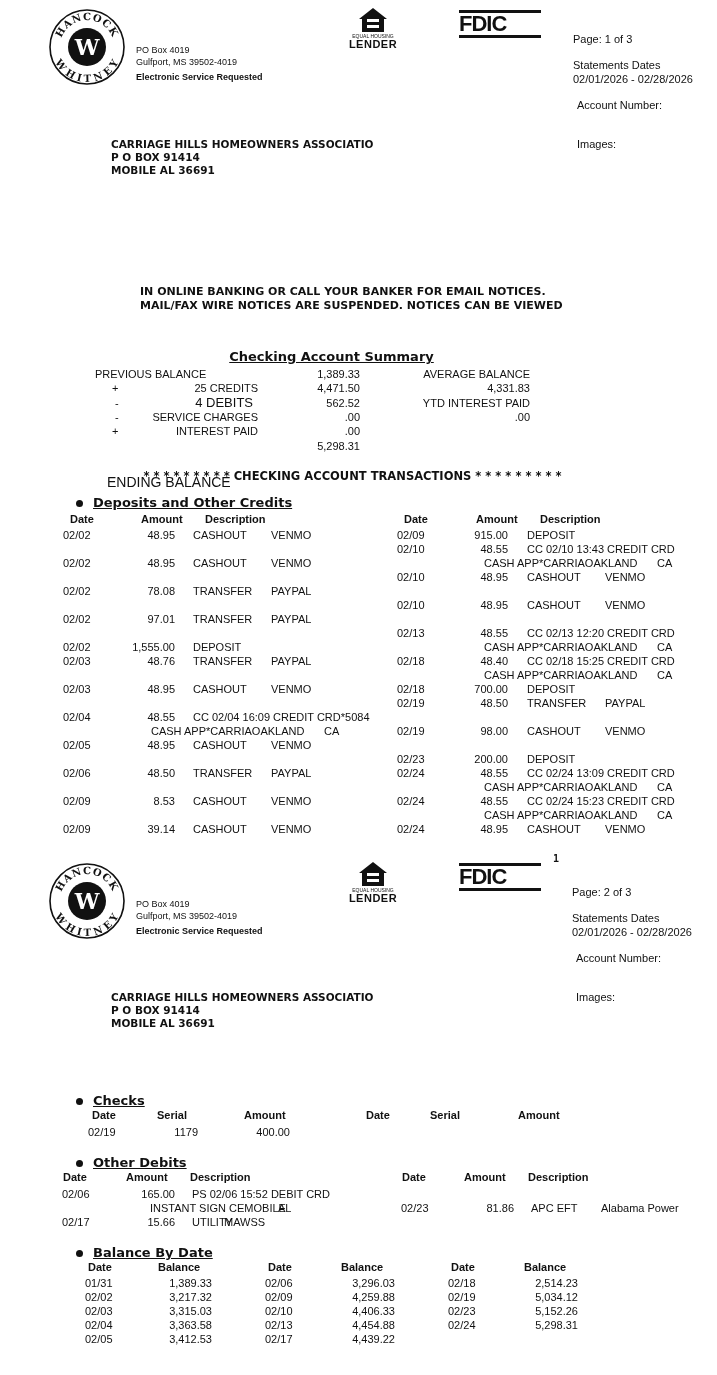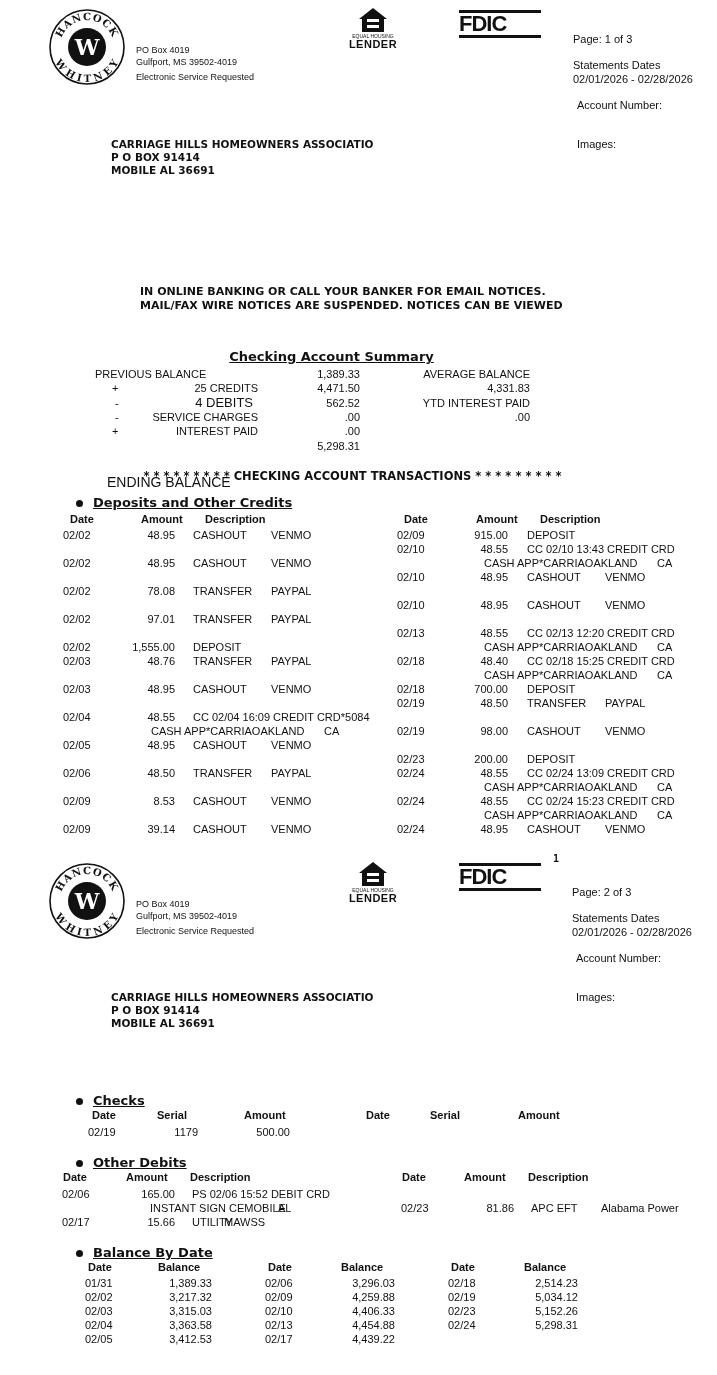--- a/index.html
+++ b/index.html
@@ -16,7 +16,7 @@
   .logo svg { width:78px; height:78px; display:block; }
 
   .addr { font-family:"Liberation Sans", sans-serif; font-size:9px; line-height:12px; }
-  .addr .es { font-weight:normal; margin-top:3px; }
+  .addr .es { font-weight:bold; margin-top:3px; }
 
   .ehl { position:absolute; width:50px; height:50px; }
   .ehl svg { width:30px; height:26px; display:block; margin:0 auto; }

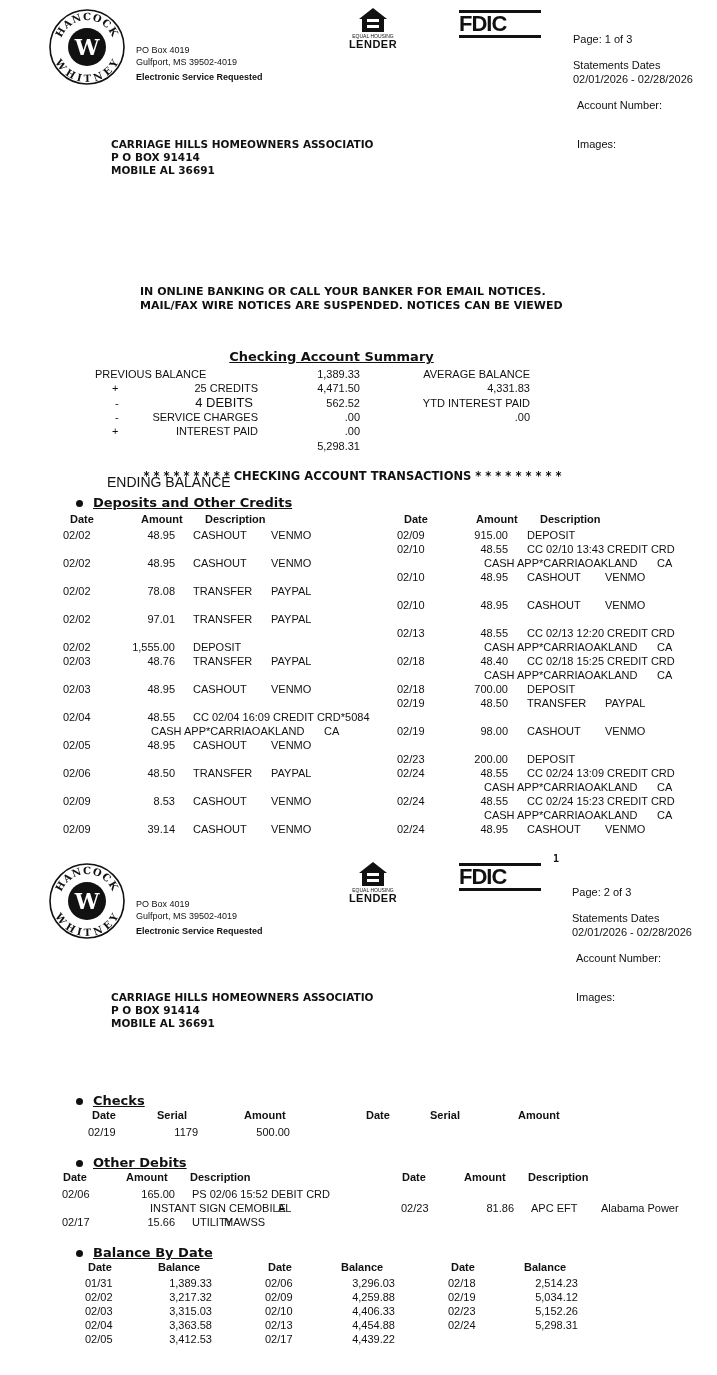--- a/index.html
+++ b/index.html
@@ -323,7 +323,7 @@
     <div class="row sans hdr" style="left: 518px; top: 1108px;">Amount</div>
     <div class="row sans" style="left: 88px; top: 1125px;">02/19</div>
     <div class="row sans r" style="left: 156px; top: 1125px; width: 42px;">1179</div>
-    <div class="row sans r" style="left: 230px; top: 1125px; width: 60px;">500.00</div>
+    <div class="row sans r" style="left: 230px; top: 1125px; width: 60px;">400.00</div>
   </div>
 
 <div class="abs sec" style="left:76px;top:1155px;">

